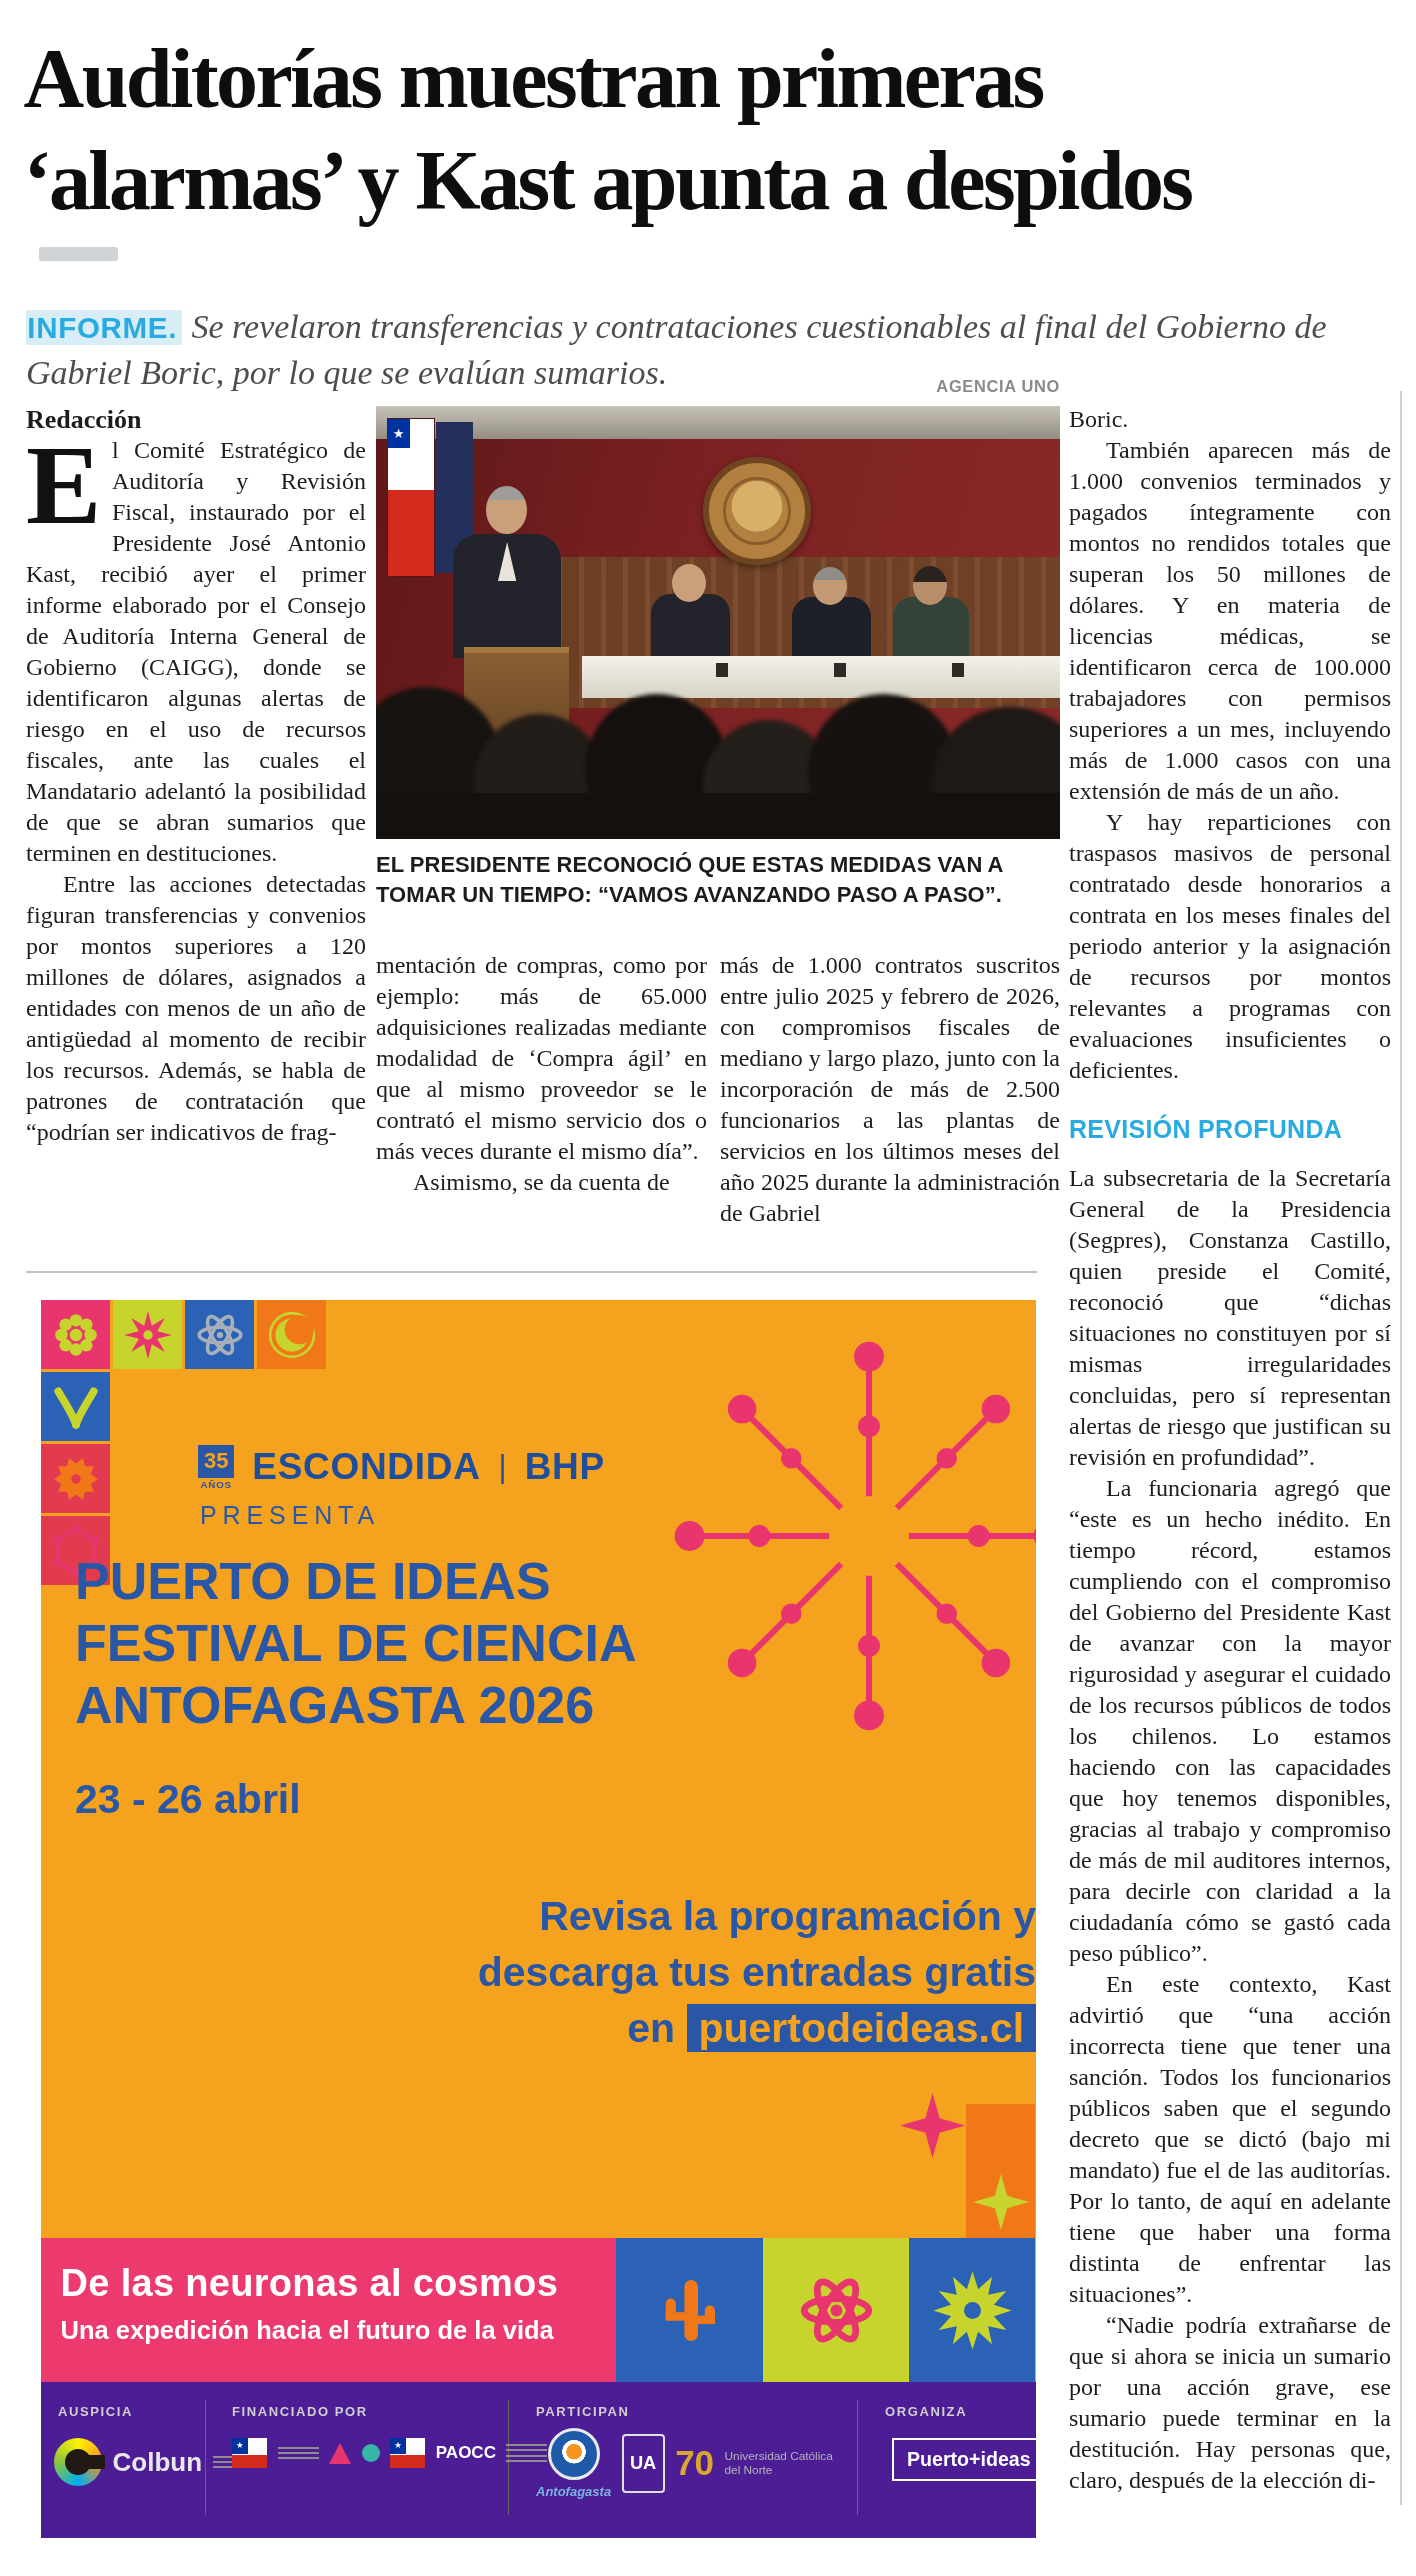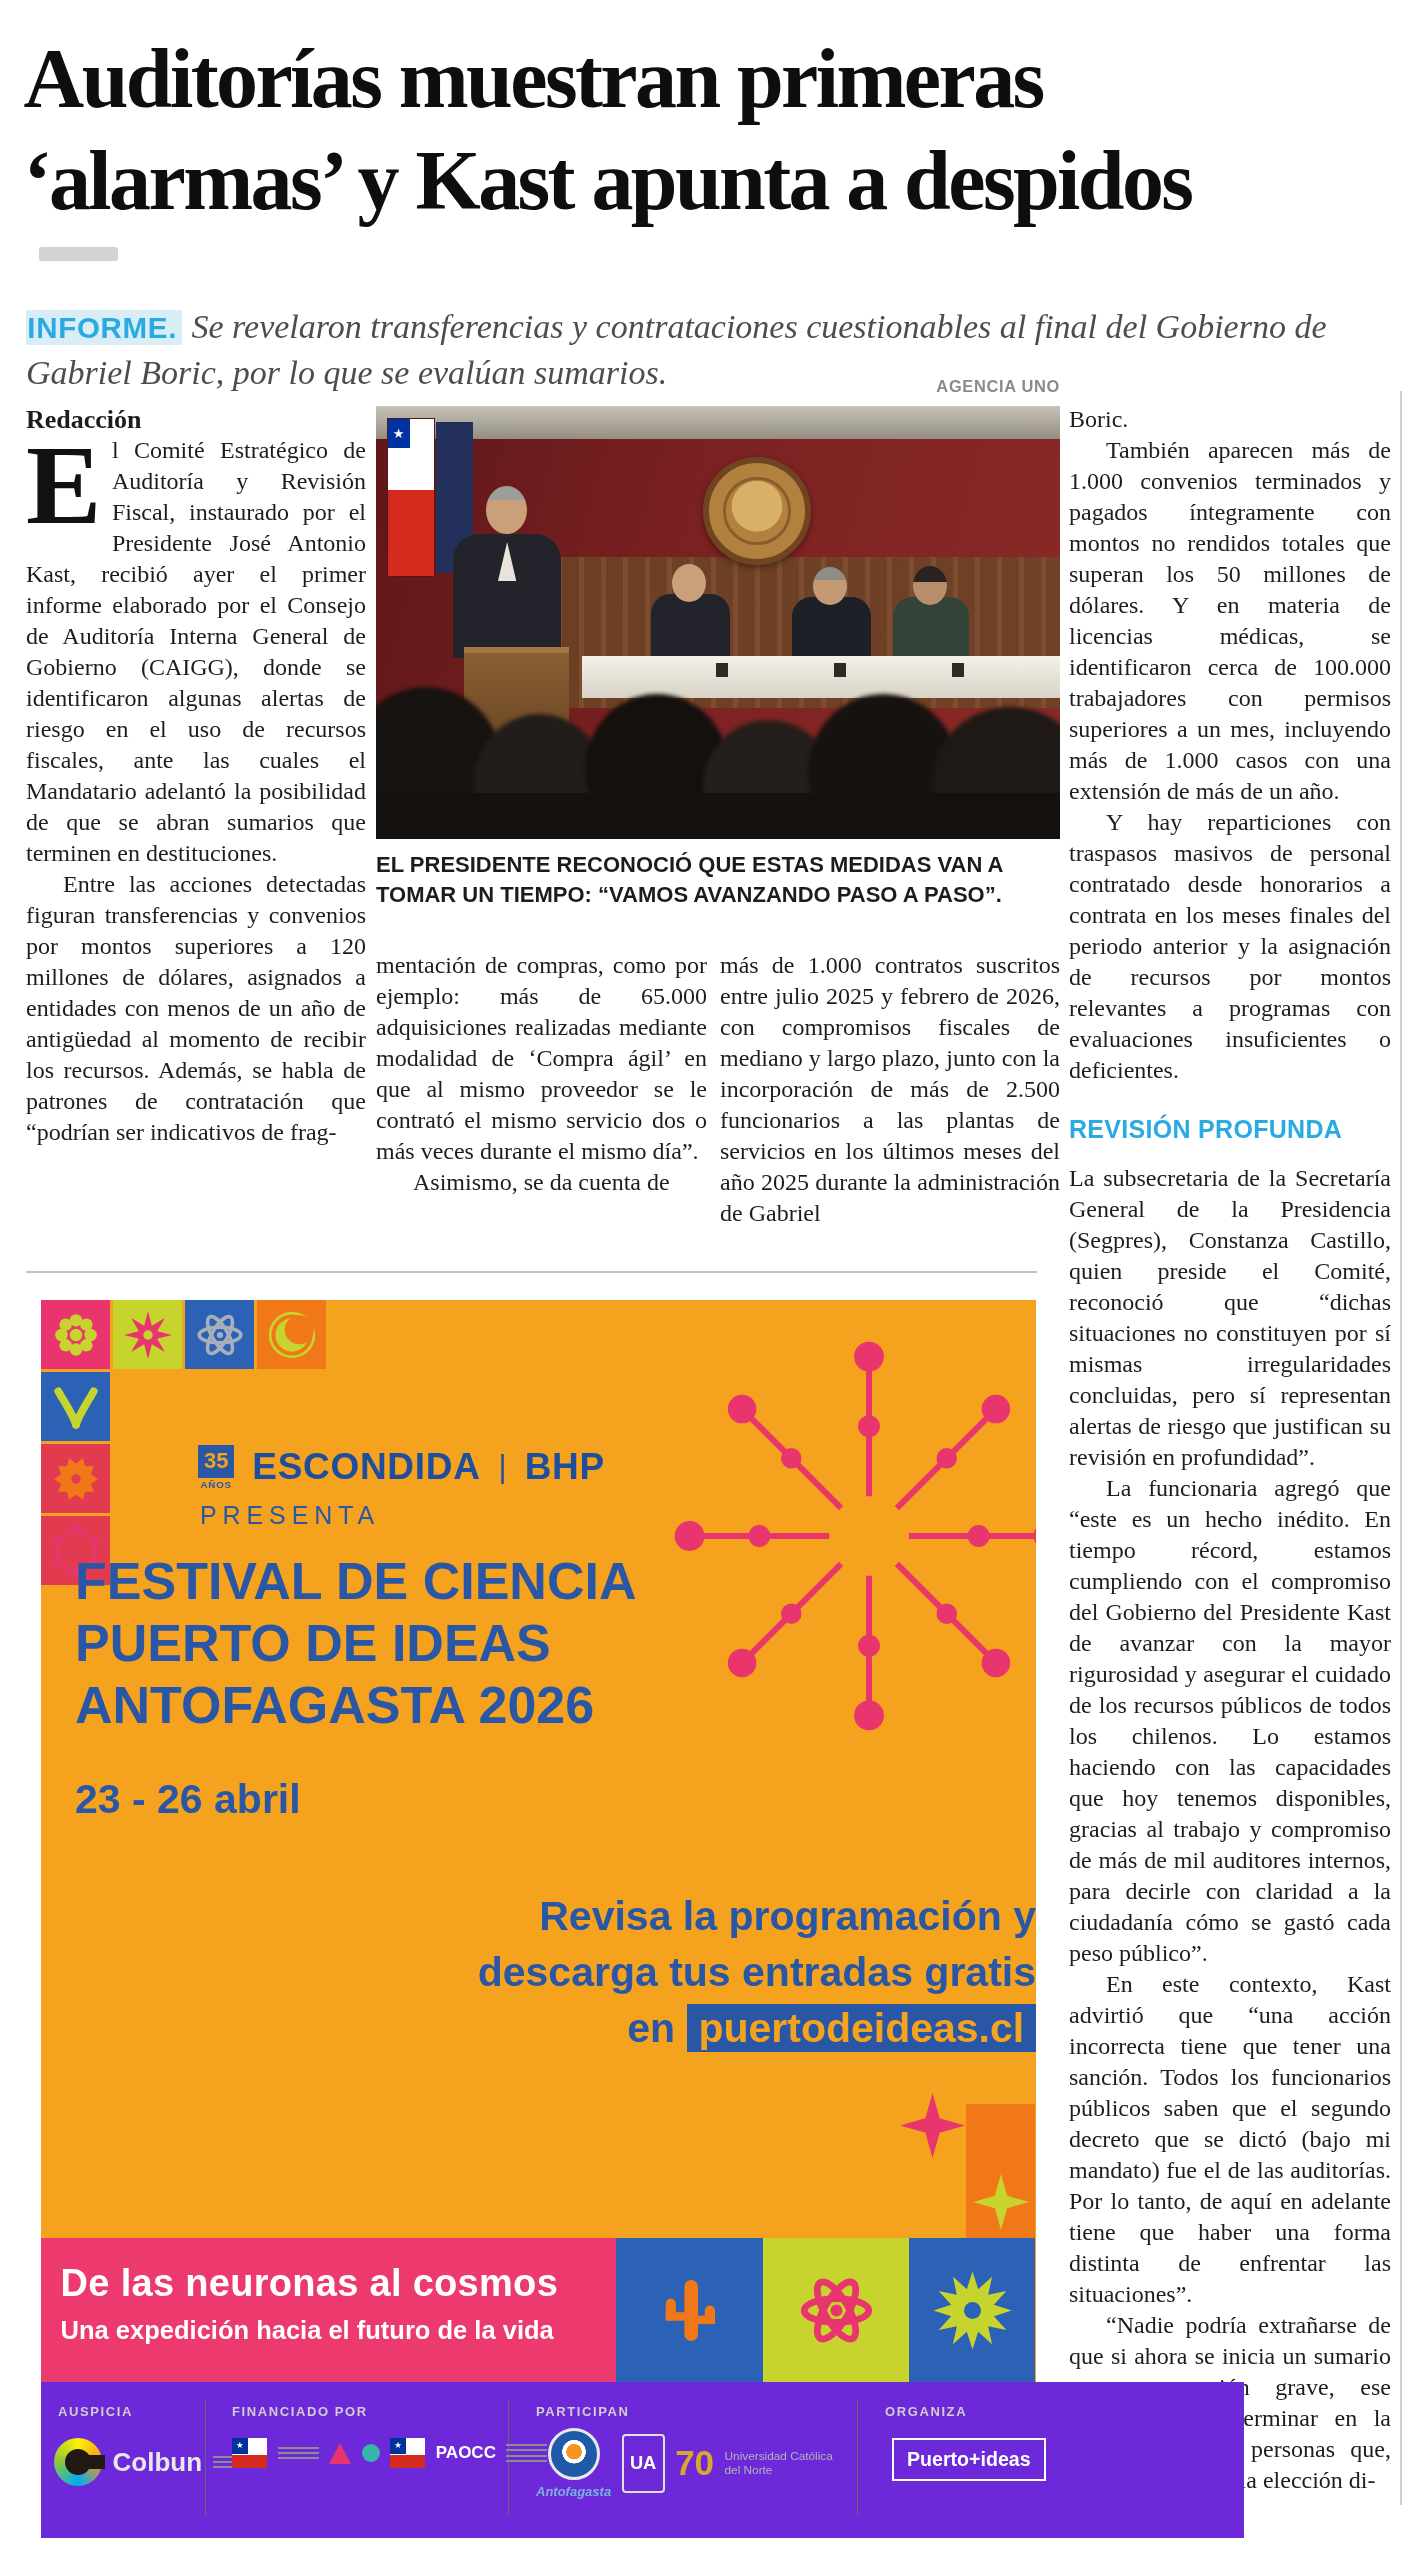--- a/index.html
+++ b/index.html
@@ -268,8 +268,8 @@
     <div class="presents">PRESENTA</div>
 
     <div class="ad-title">
+      <div>PUERTO DE IDEAS</div>
       <div>FESTIVAL DE CIENCIA</div>
-      <div>PUERTO DE IDEAS</div>
       <div>ANTOFAGASTA 2026</div>
     </div>
     <div class="ad-dates">23 - 26 abril</div>

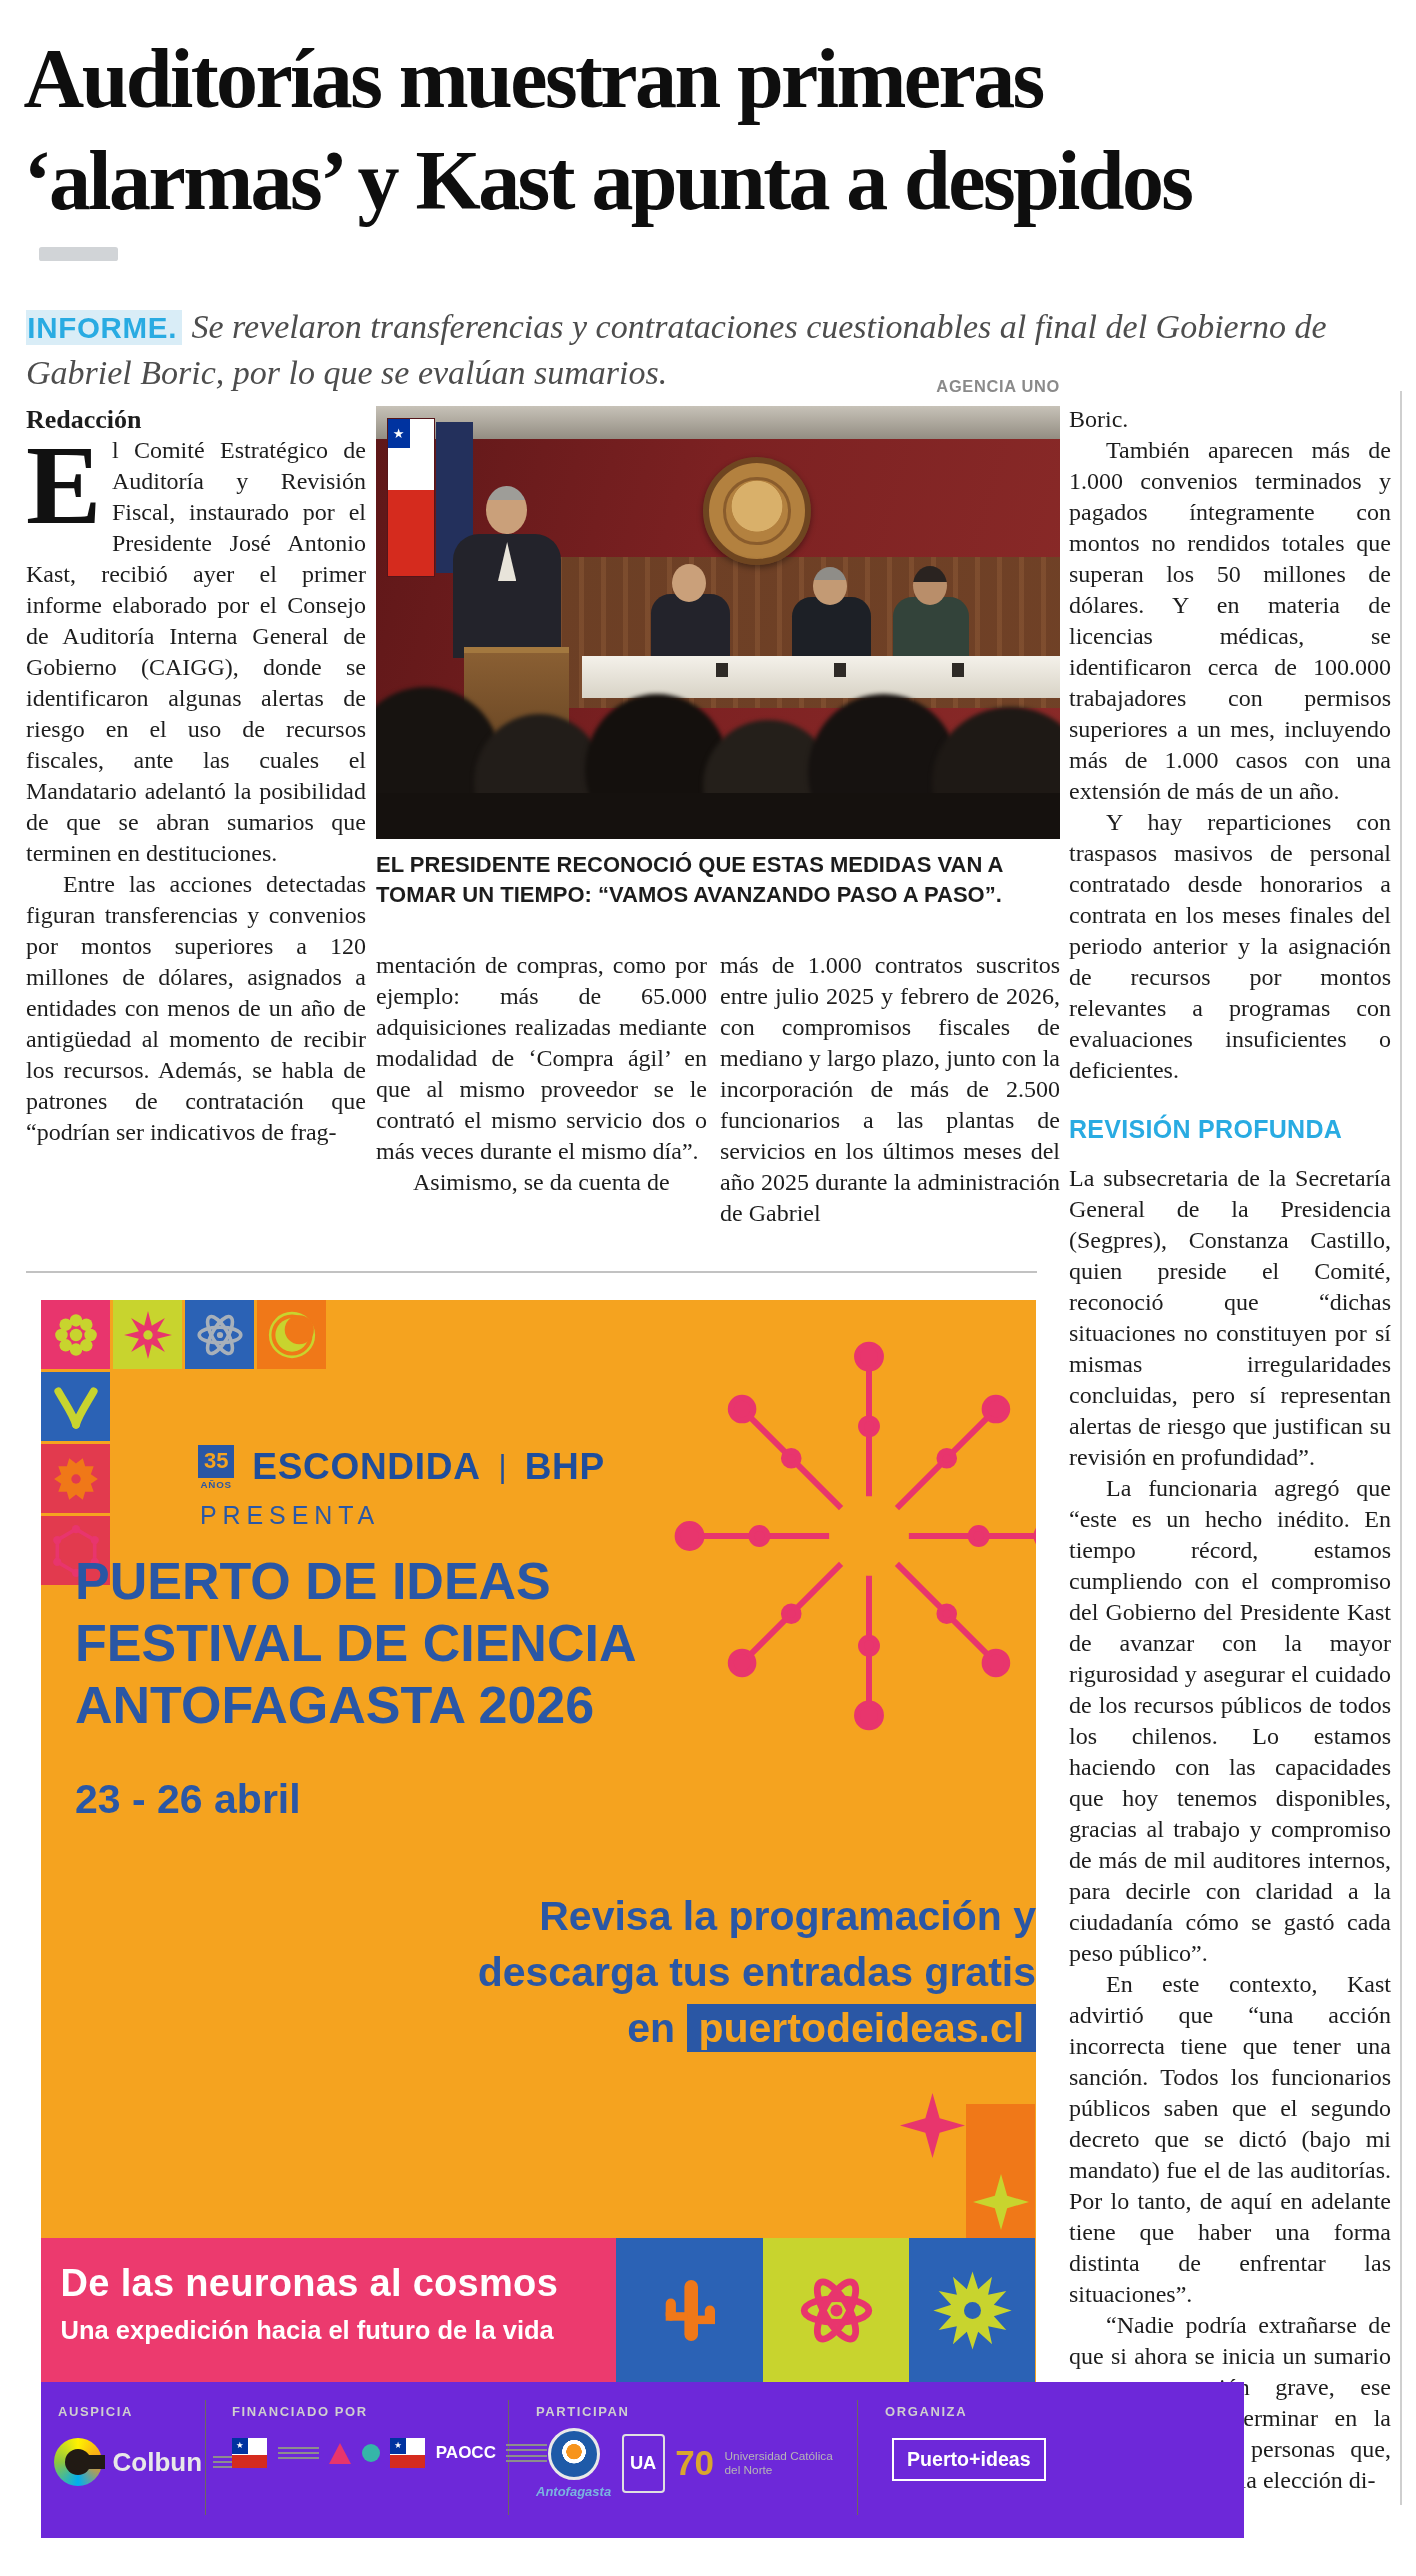--- a/index.html
+++ b/index.html
@@ -84,7 +84,7 @@
   .band-sub{font-weight:700;font-size:25.5px;margin-top:11.8px;}
   .btile{position:absolute;top:938px;height:145px;display:flex;align-items:center;justify-content:center;}
   
-  .adfooter{position:absolute;left:41px;top:2382px;width:1203px;height:156px;background:#6d28d9;
+  .adfooter{position:absolute;left:41px;top:2382px;width:995px;height:156px;background:#4c1d95;
             font-family:"Liberation Sans",sans-serif;color:#e6e6e6;}
   .f-label{position:absolute;top:22px;font-weight:700;font-size:13px;letter-spacing:1.6px;color:#cfcfcf;}
   .fsep{position:absolute;top:18.3px;width:1.3px;height:115px;background:#6e665e;}

